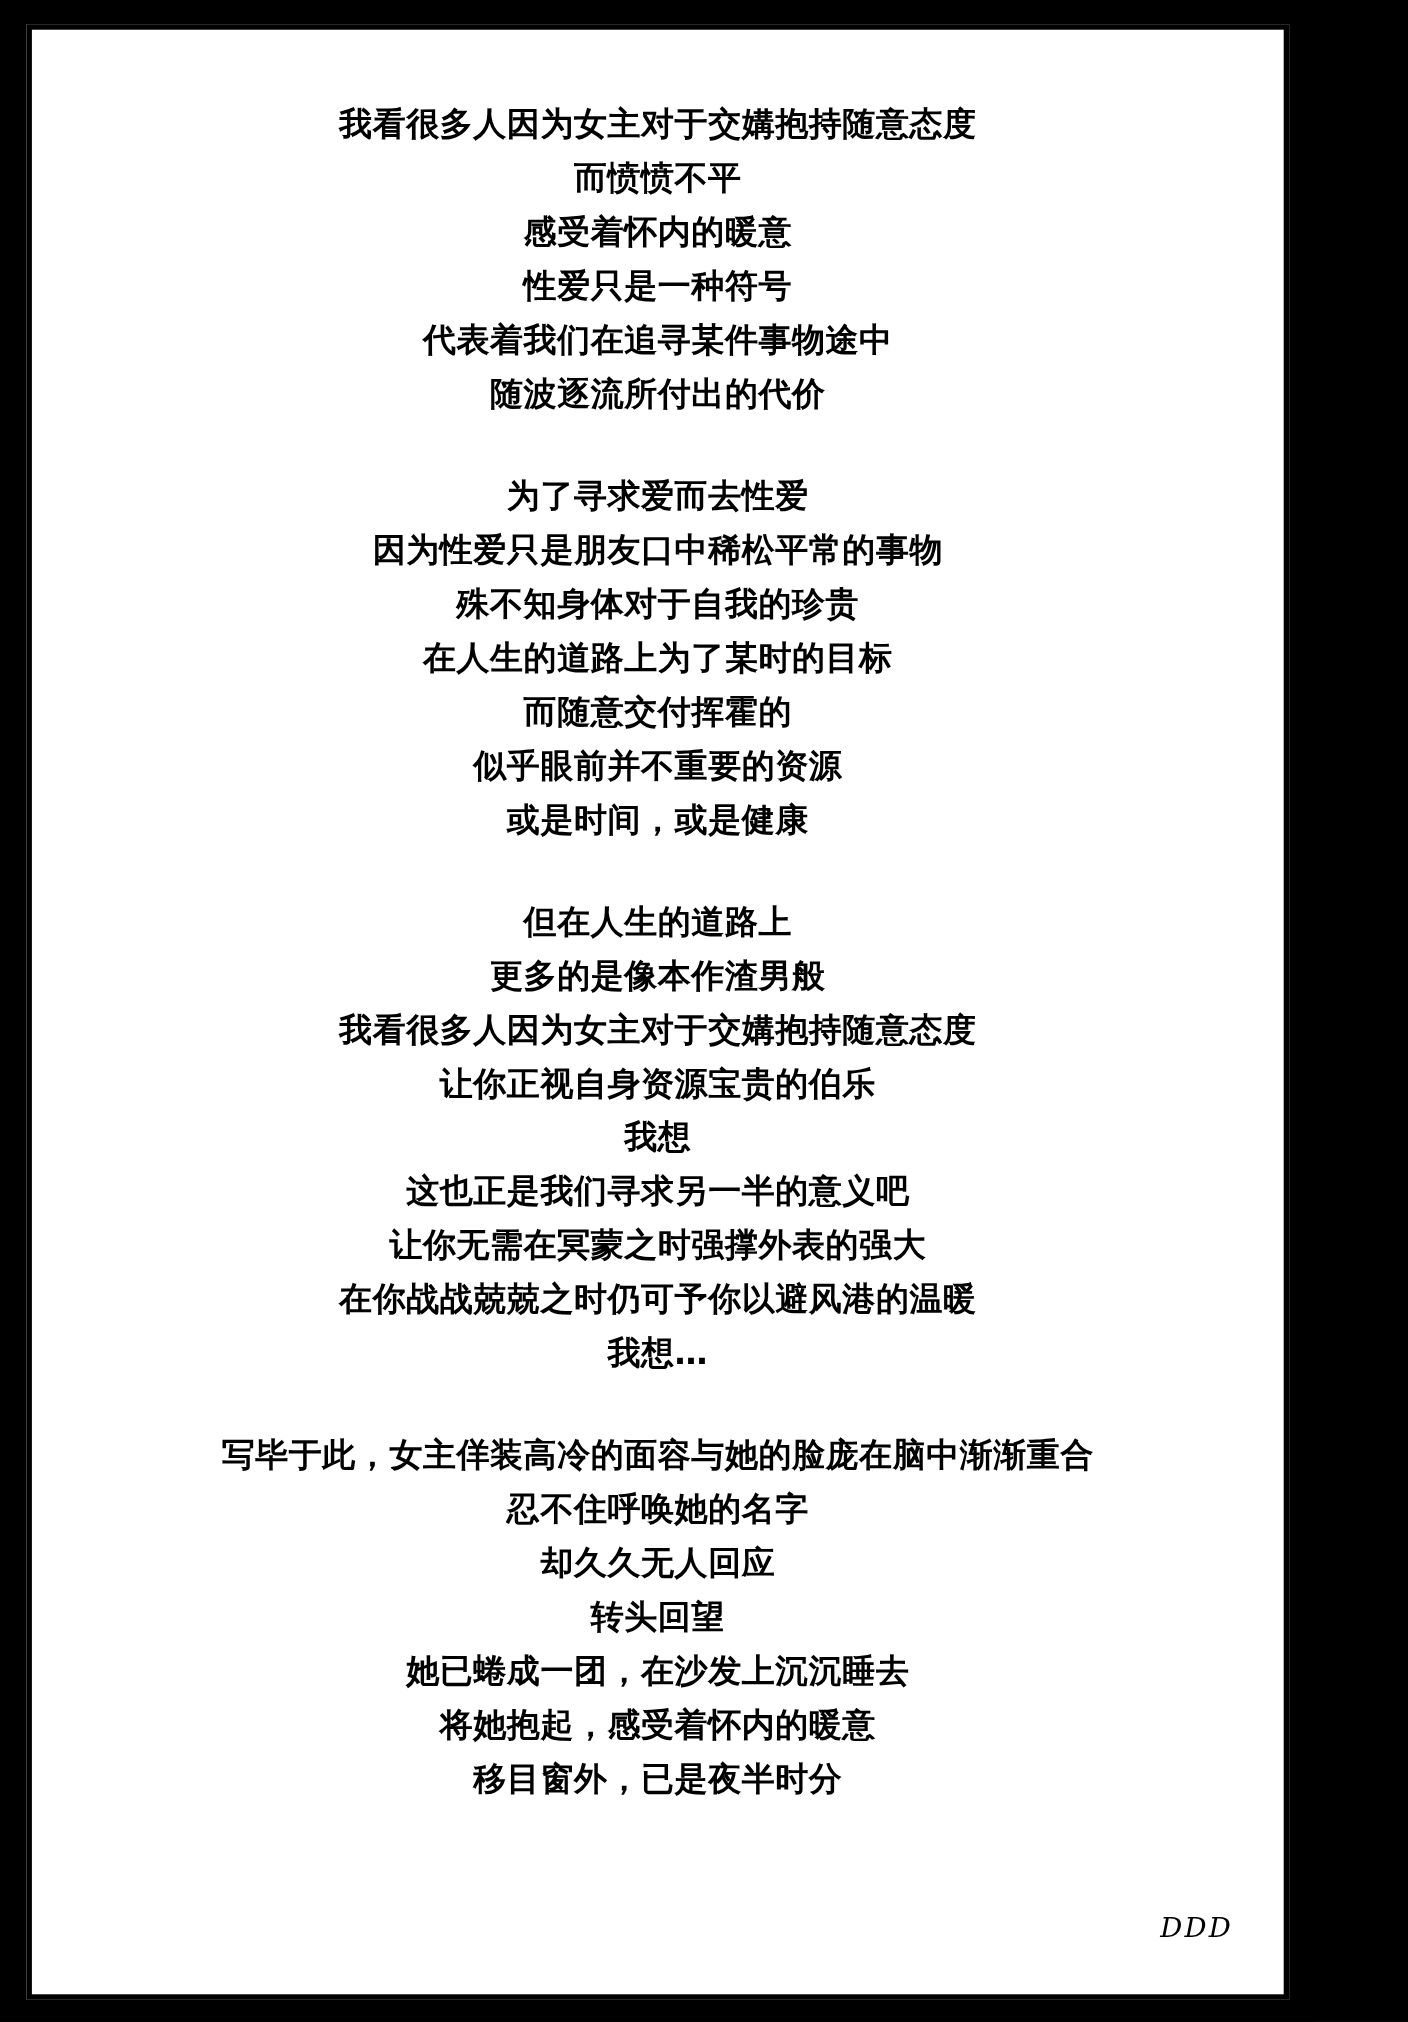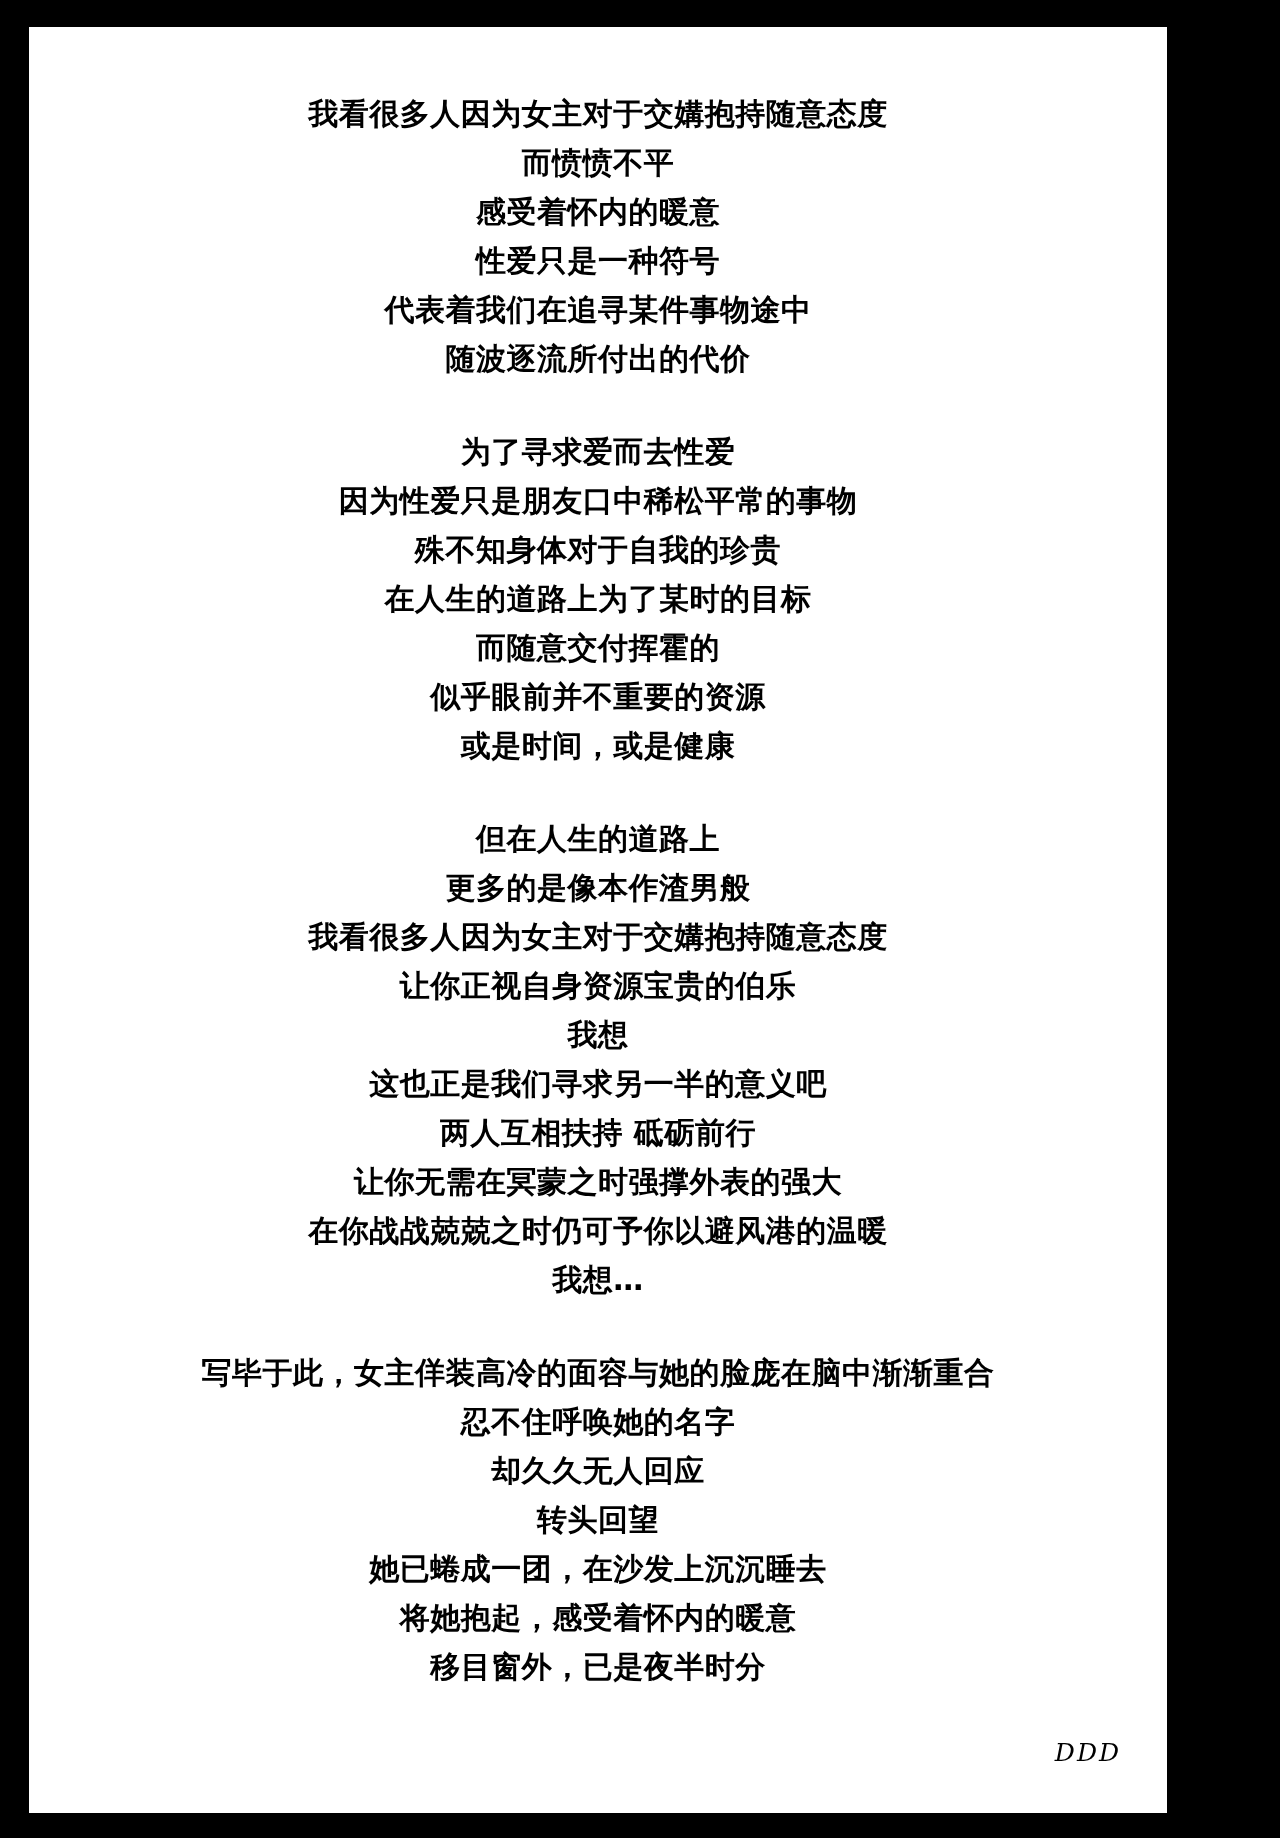--- a/index.html
+++ b/index.html
@@ -95,7 +95,6 @@
         <span class="line">让你正视自身资源宝贵的伯乐</span>
         <span class="line">我想</span>
         <span class="line">这也正是我们寻求另一半的意义吧</span>
-        <span class="line">两人互相扶持 砥砺前行</span>
         <span class="line">让你无需在冥蒙之时强撑外表的强大</span>
         <span class="line">在你战战兢兢之时仍可予你以避风港的温暖</span>
         <span class="line">我想…</span>

